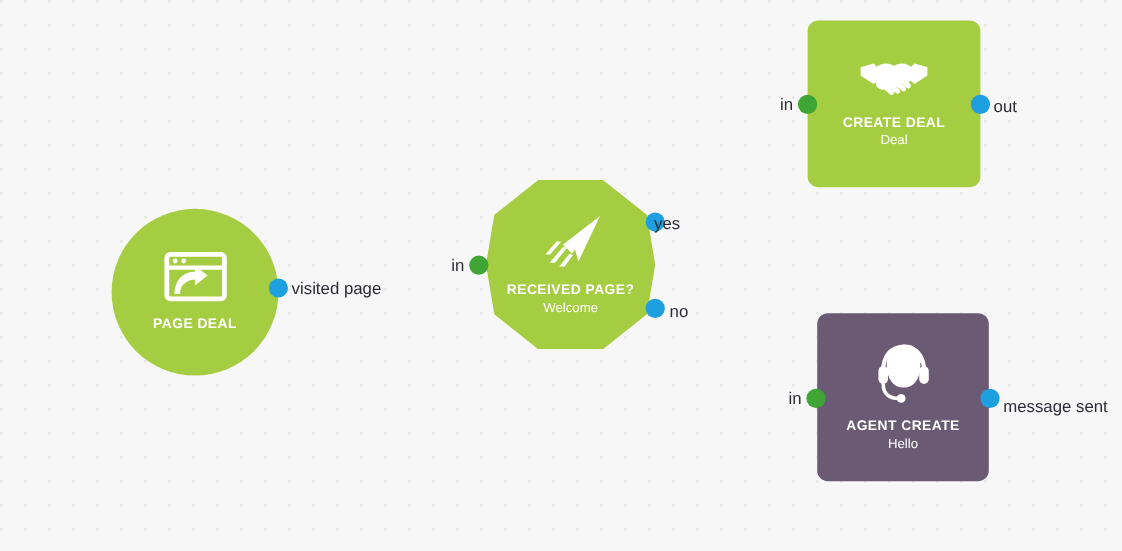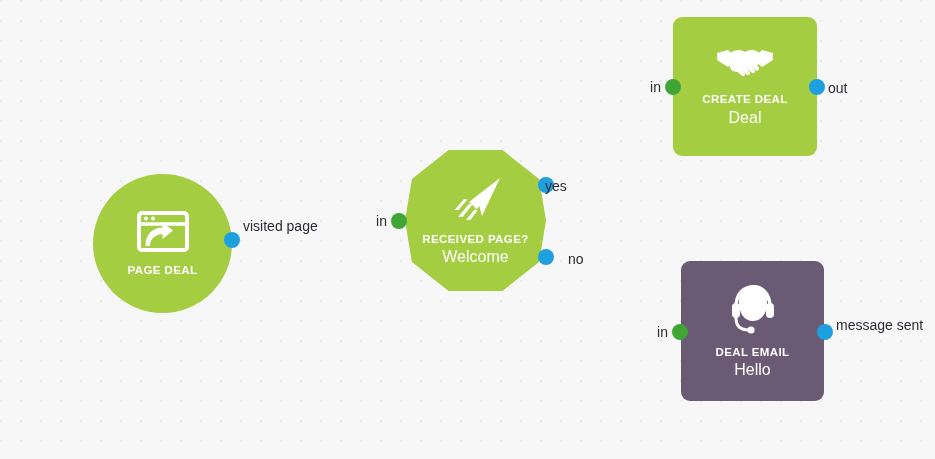--- a/index.html
+++ b/index.html
@@ -53,7 +53,7 @@
   }
   .node-subtitle {
     color: #ffffff;
-    font-size: 16px;
+    font-size: 11px;
     font-weight: normal;
     text-align: center;
     line-height: 1.2;

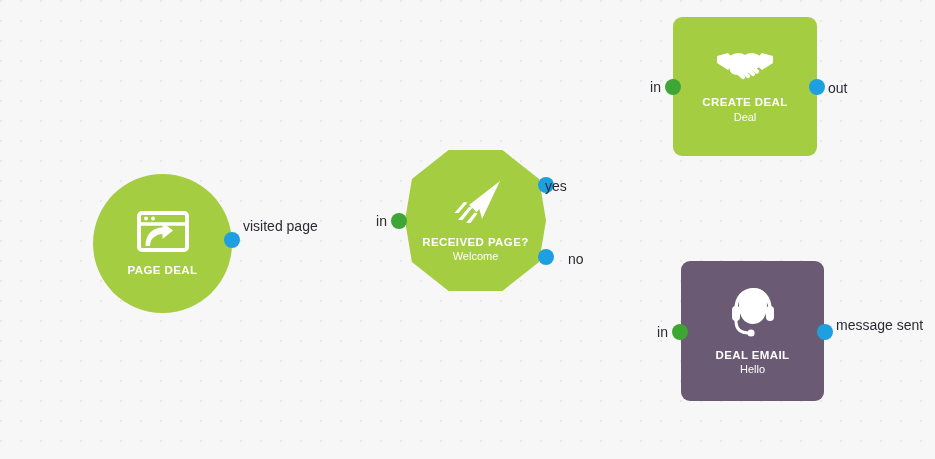--- a/index.html
+++ b/index.html
@@ -125,7 +125,7 @@
     </div>
 
     <div class="port port-out" style="left:131px; top:58px;"></div>
-    <div class="port-label right" style="left:150px; top:44px;">visited page</div>
+    <div class="port-label right" style="left:150px; top:58px;">visited page</div>
   </div>
 
   <div class="node" style="left:405px; top:150px; width:141px; height:141px;">

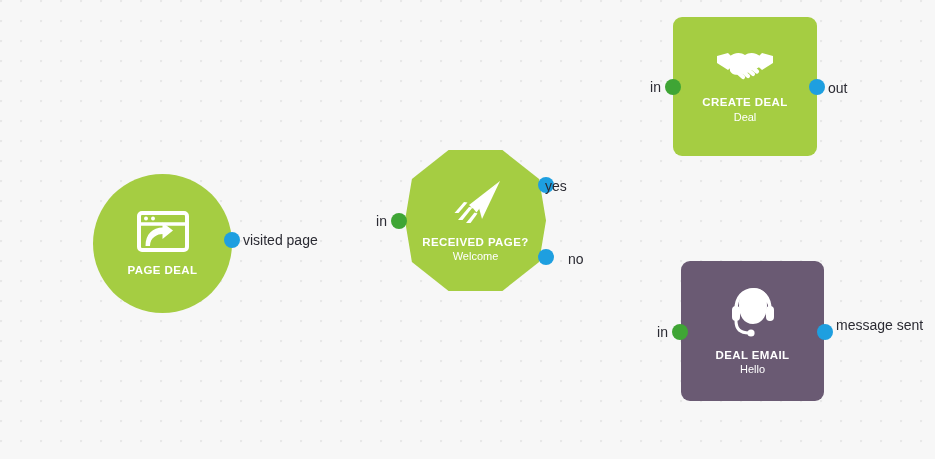--- a/index.html
+++ b/index.html
@@ -154,7 +154,7 @@
     <div class="port-label right" style="left:140px; top:28px;">yes</div>
 
     <div class="port port-out" style="left:133px; top:99px;"></div>
-    <div class="port-label right" style="left:163px; top:101px;">no</div>
+    <div class="port-label right" style="left:153px; top:101px;">no</div>
   </div>
 
   <div class="node shape-rounded-rect fill-green" style="left:673px; top:17px; width:144px; height:139px;">

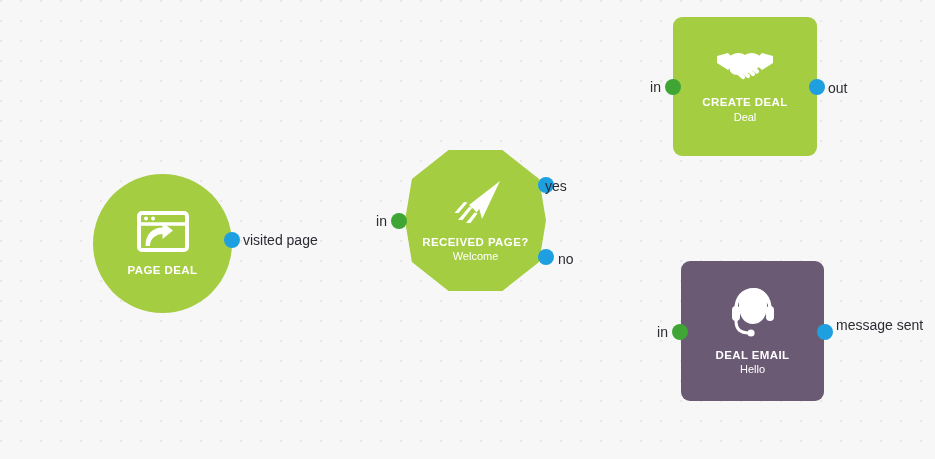--- a/index.html
+++ b/index.html
@@ -217,7 +217,7 @@
     <div class="port-label left" style="left:-37px; top:63px; width:24px;">in</div>
 
     <div class="port port-out" style="left:136px; top:63px;"></div>
-    <div class="port-label right" style="left:155px; top:56px;">message sent</div>
+    <div class="port-label right" style="left:155px; top:69px;">message sent</div>
   </div>
 
 </div>

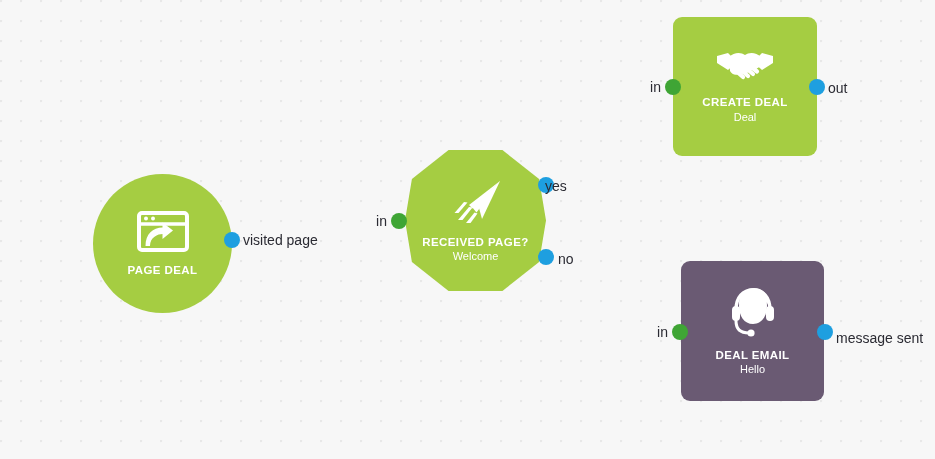--- a/index.html
+++ b/index.html
@@ -209,7 +209,7 @@
           <circle cx="23" cy="47" r="3.6" fill="#ffffff"></circle>
         </svg>
       </span>
-      <span class="node-title">DEAL EMAIL</span>
+      <span class="node-title">AGENT CREATE</span>
       <span class="node-subtitle">Hello</span>
     </div>
 

